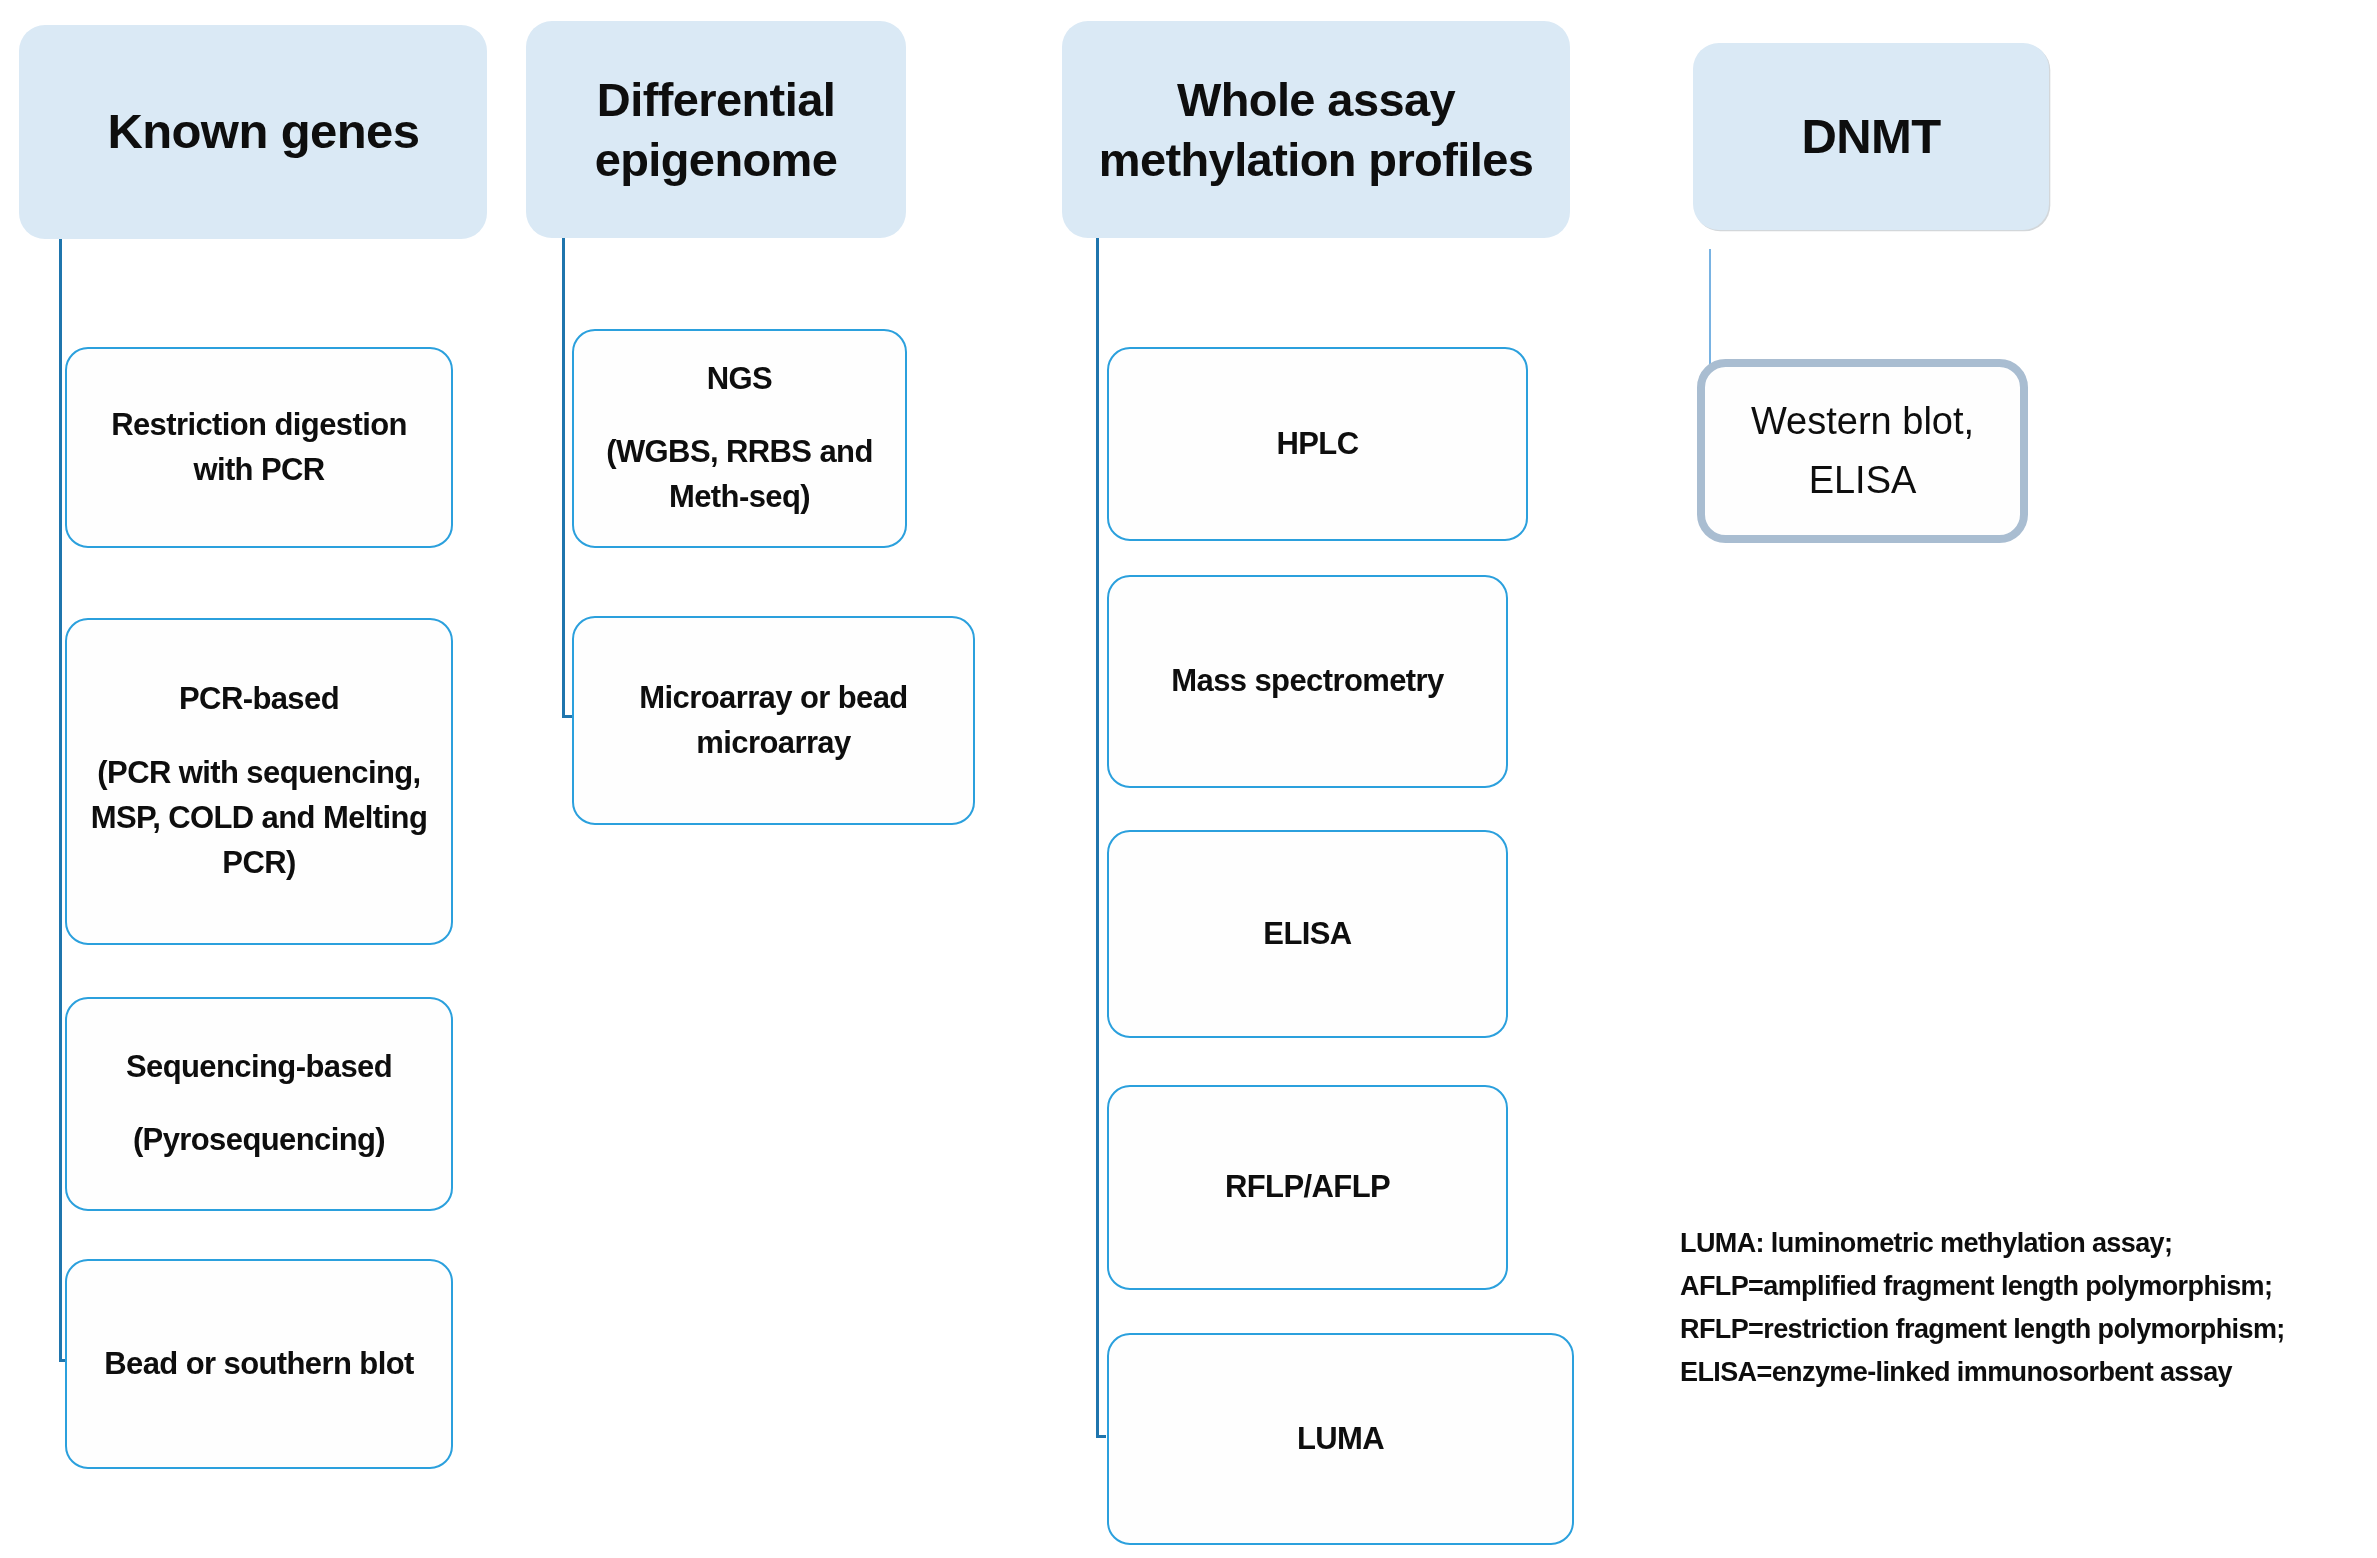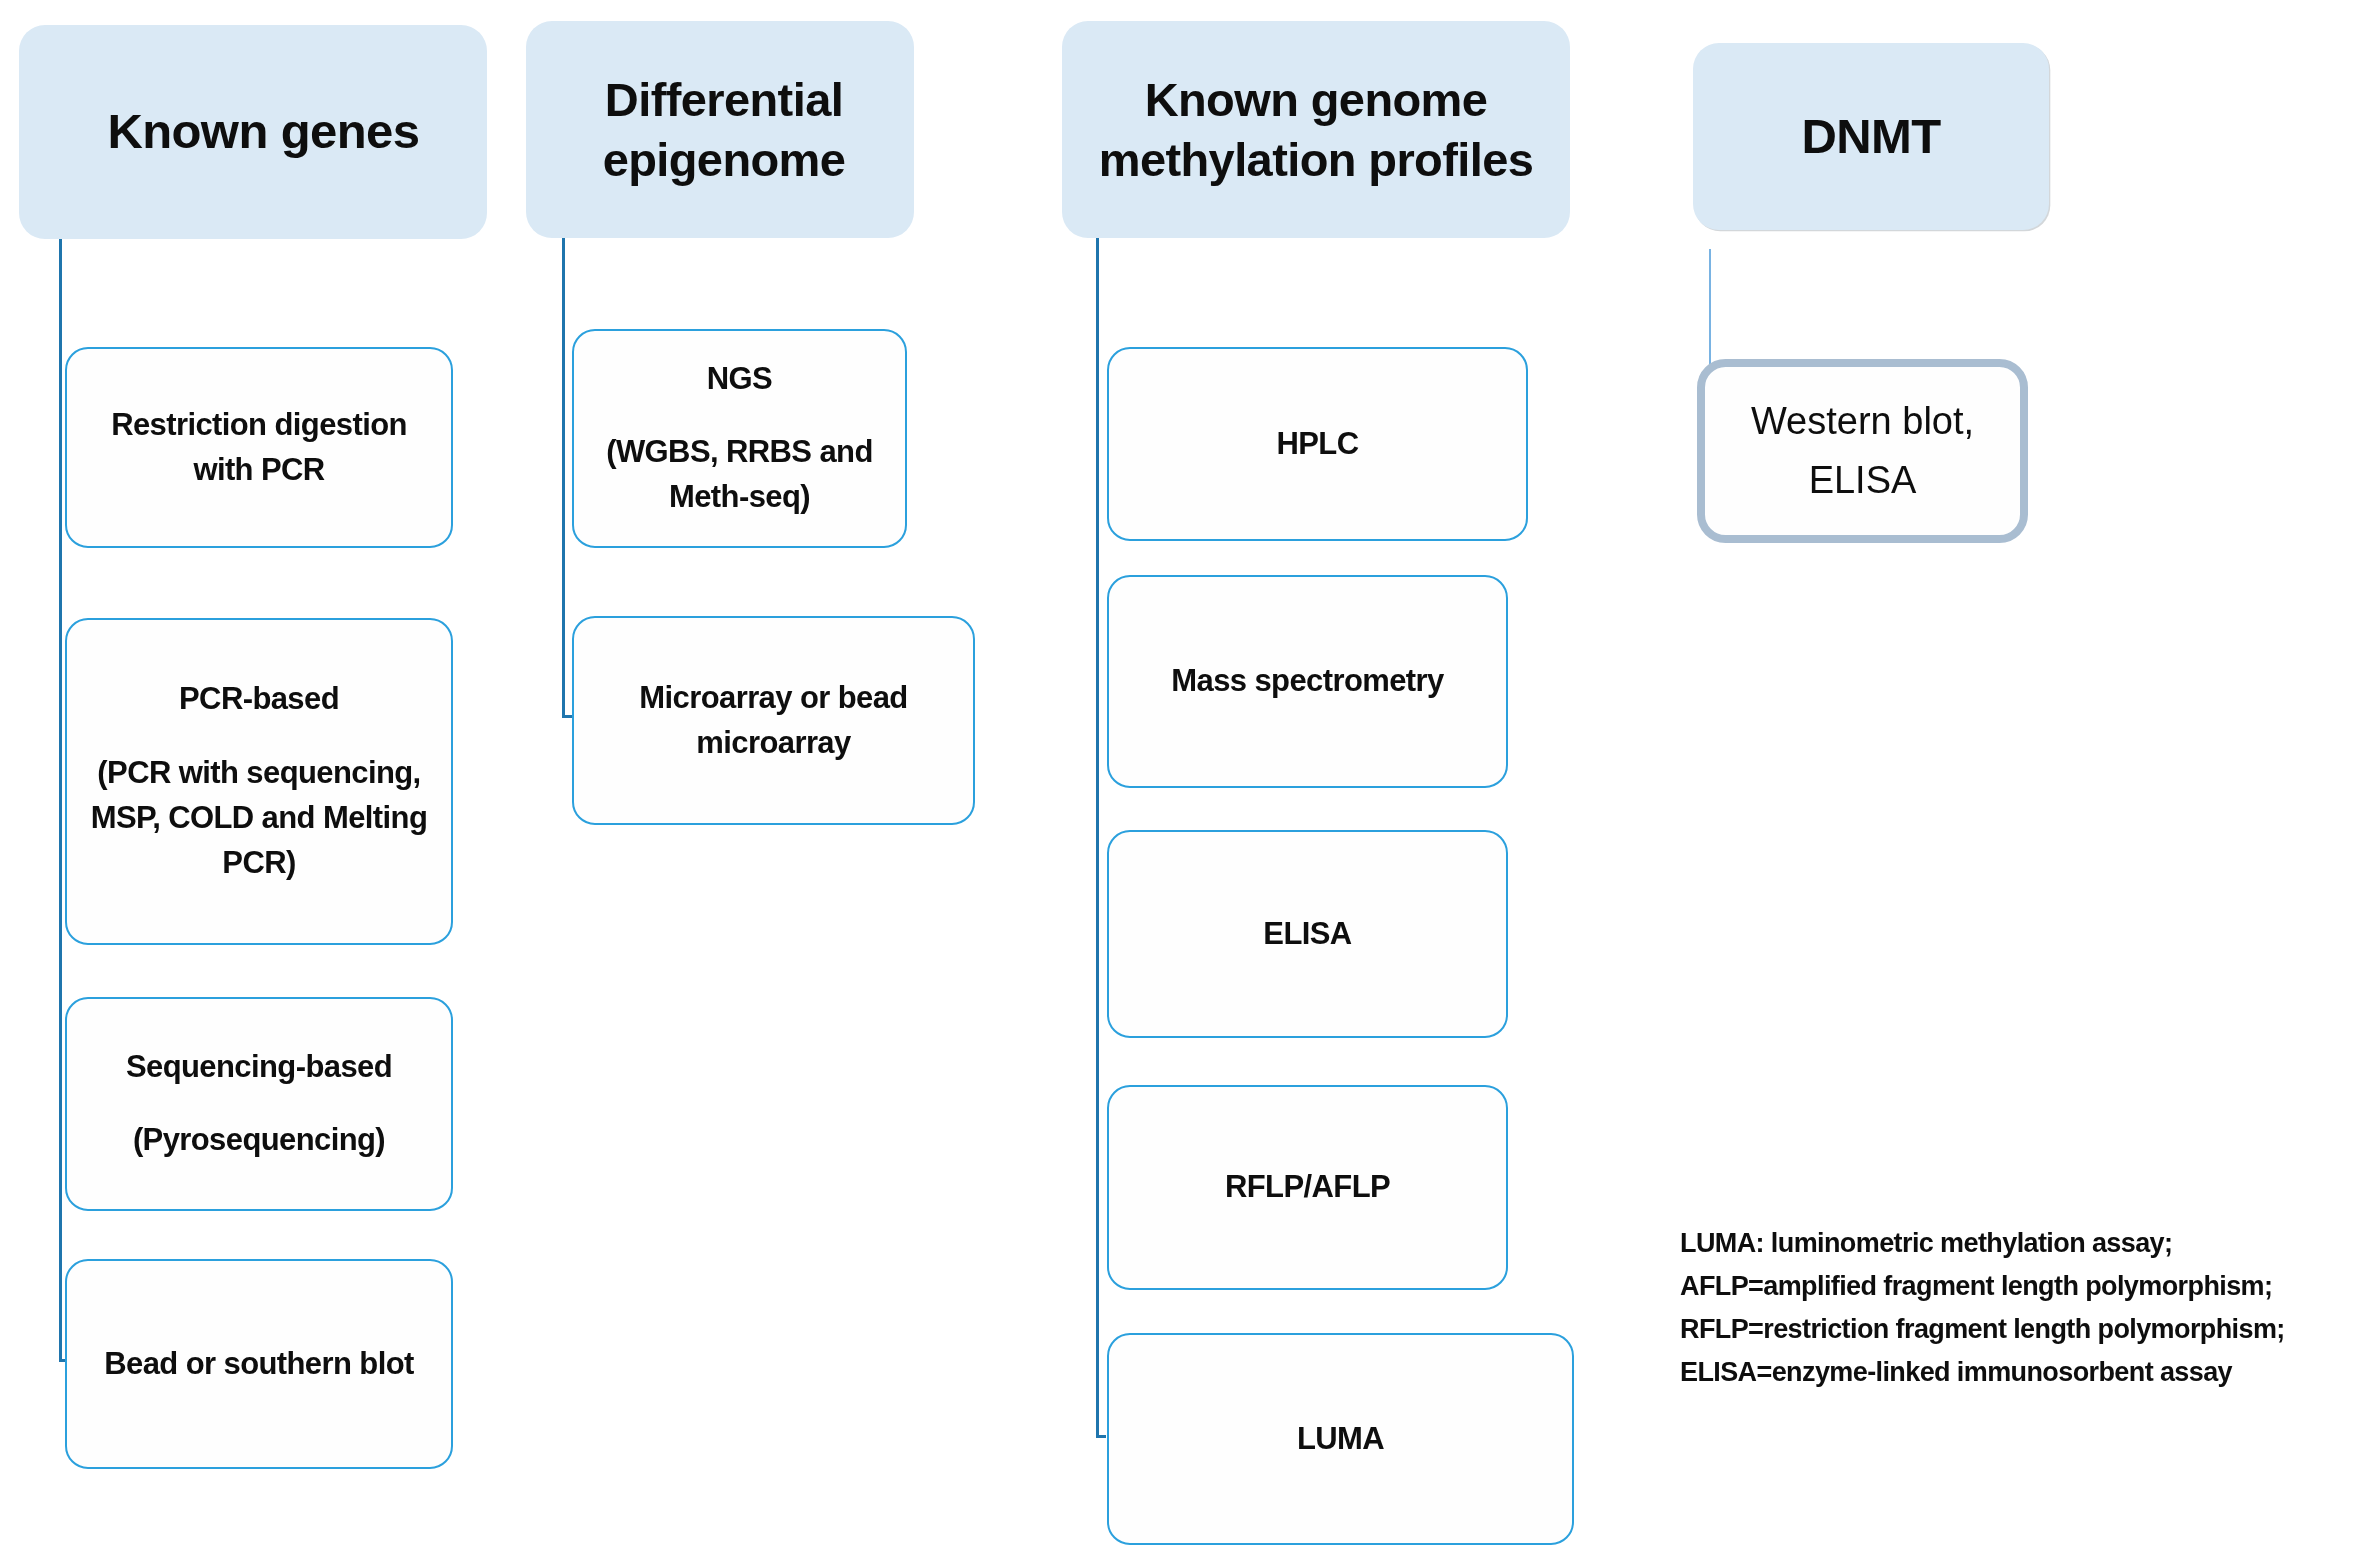--- a/index.html
+++ b/index.html
@@ -33,7 +33,7 @@
   }
   .hdr .hline{white-space:nowrap;}
   #hdr-known{left:19.4px;top:24.6px;width:448px;height:214px;font-size:49px;padding-left:20px;}
-  #hdr-diff{left:526px;top:21.4px;width:380px;height:217px;font-size:47px;padding-left:8px;}
+  #hdr-diff{left:526px;top:21.4px;width:380px;height:217px;font-size:47px;}
   #hdr-whole{left:1062px;top:21.4px;width:508px;height:217px;font-size:47px;}
   #hdr-dnmt{left:1693px;top:43px;width:356px;height:187px;font-size:49px;
             box-shadow:1.3px 1.3px 0 0 #d3d7da;}

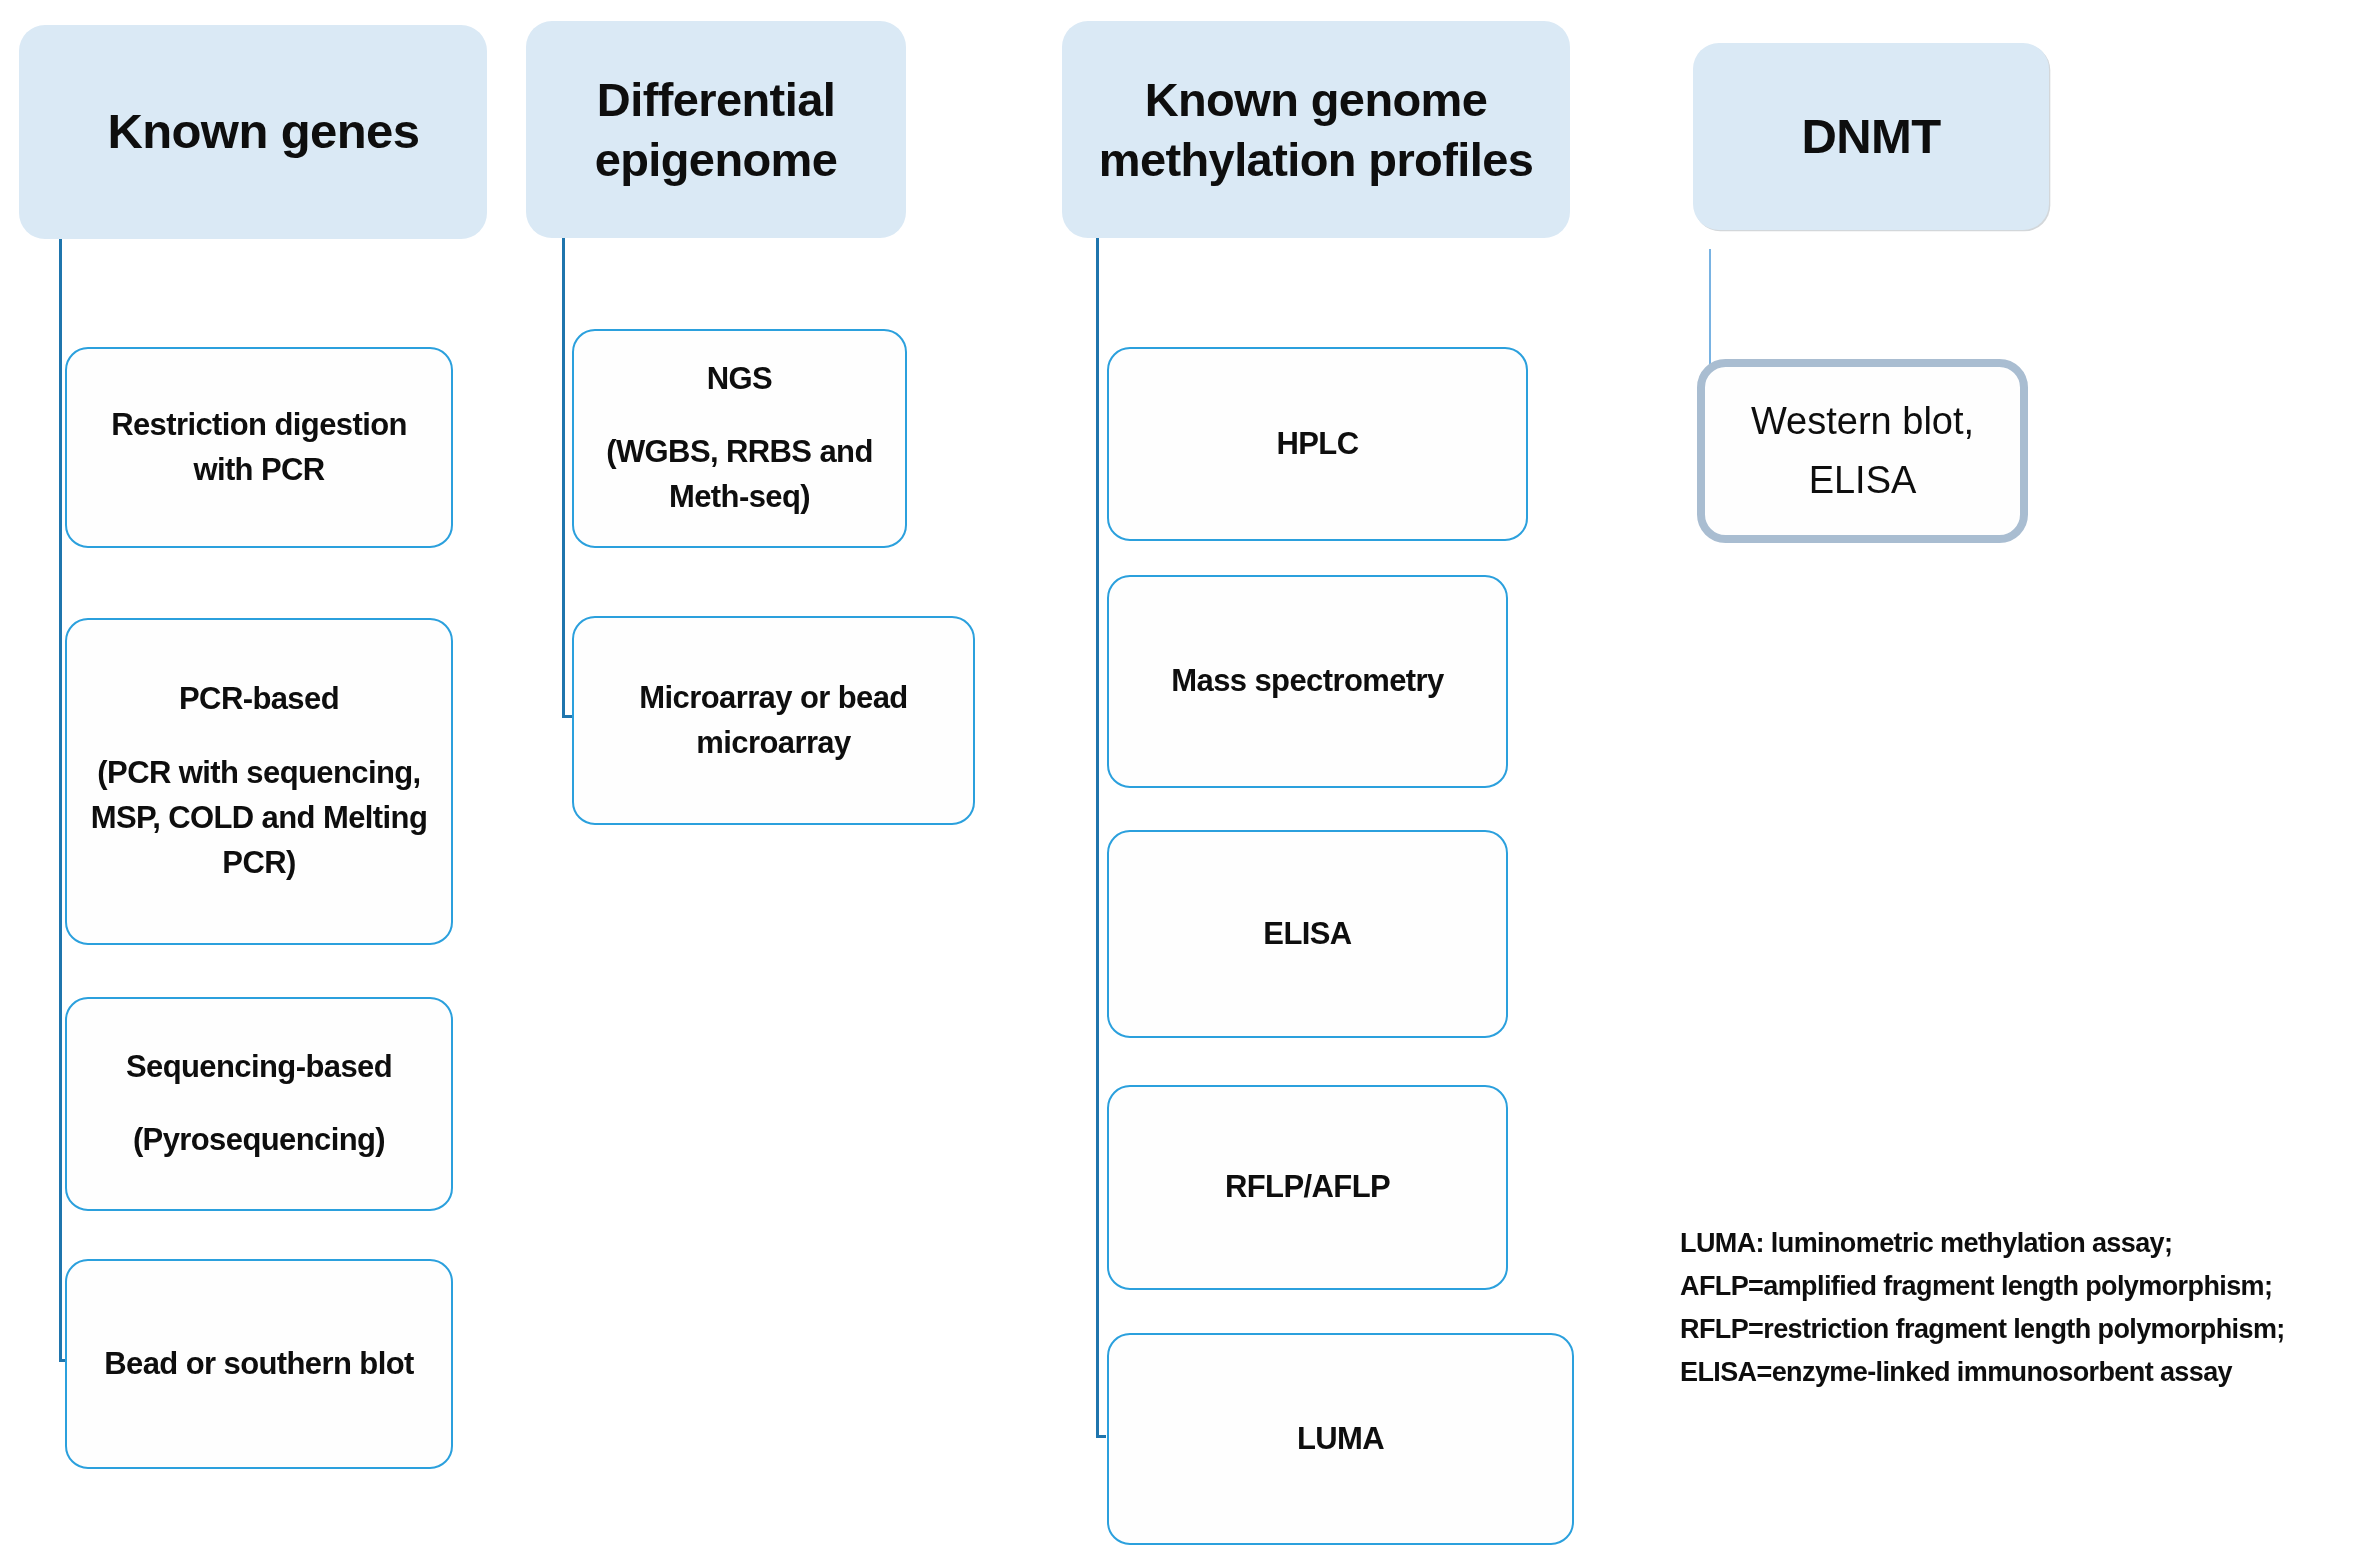--- a/index.html
+++ b/index.html
@@ -116,7 +116,7 @@
     <div class="hline">epigenome</div>
   </div>
   <div class="hdr" id="hdr-whole">
-    <div class="hline">Known genome</div>
+    <div class="hline">Whole assay</div>
     <div class="hline">methylation profiles</div>
   </div>
   <div class="hdr" id="hdr-dnmt">

